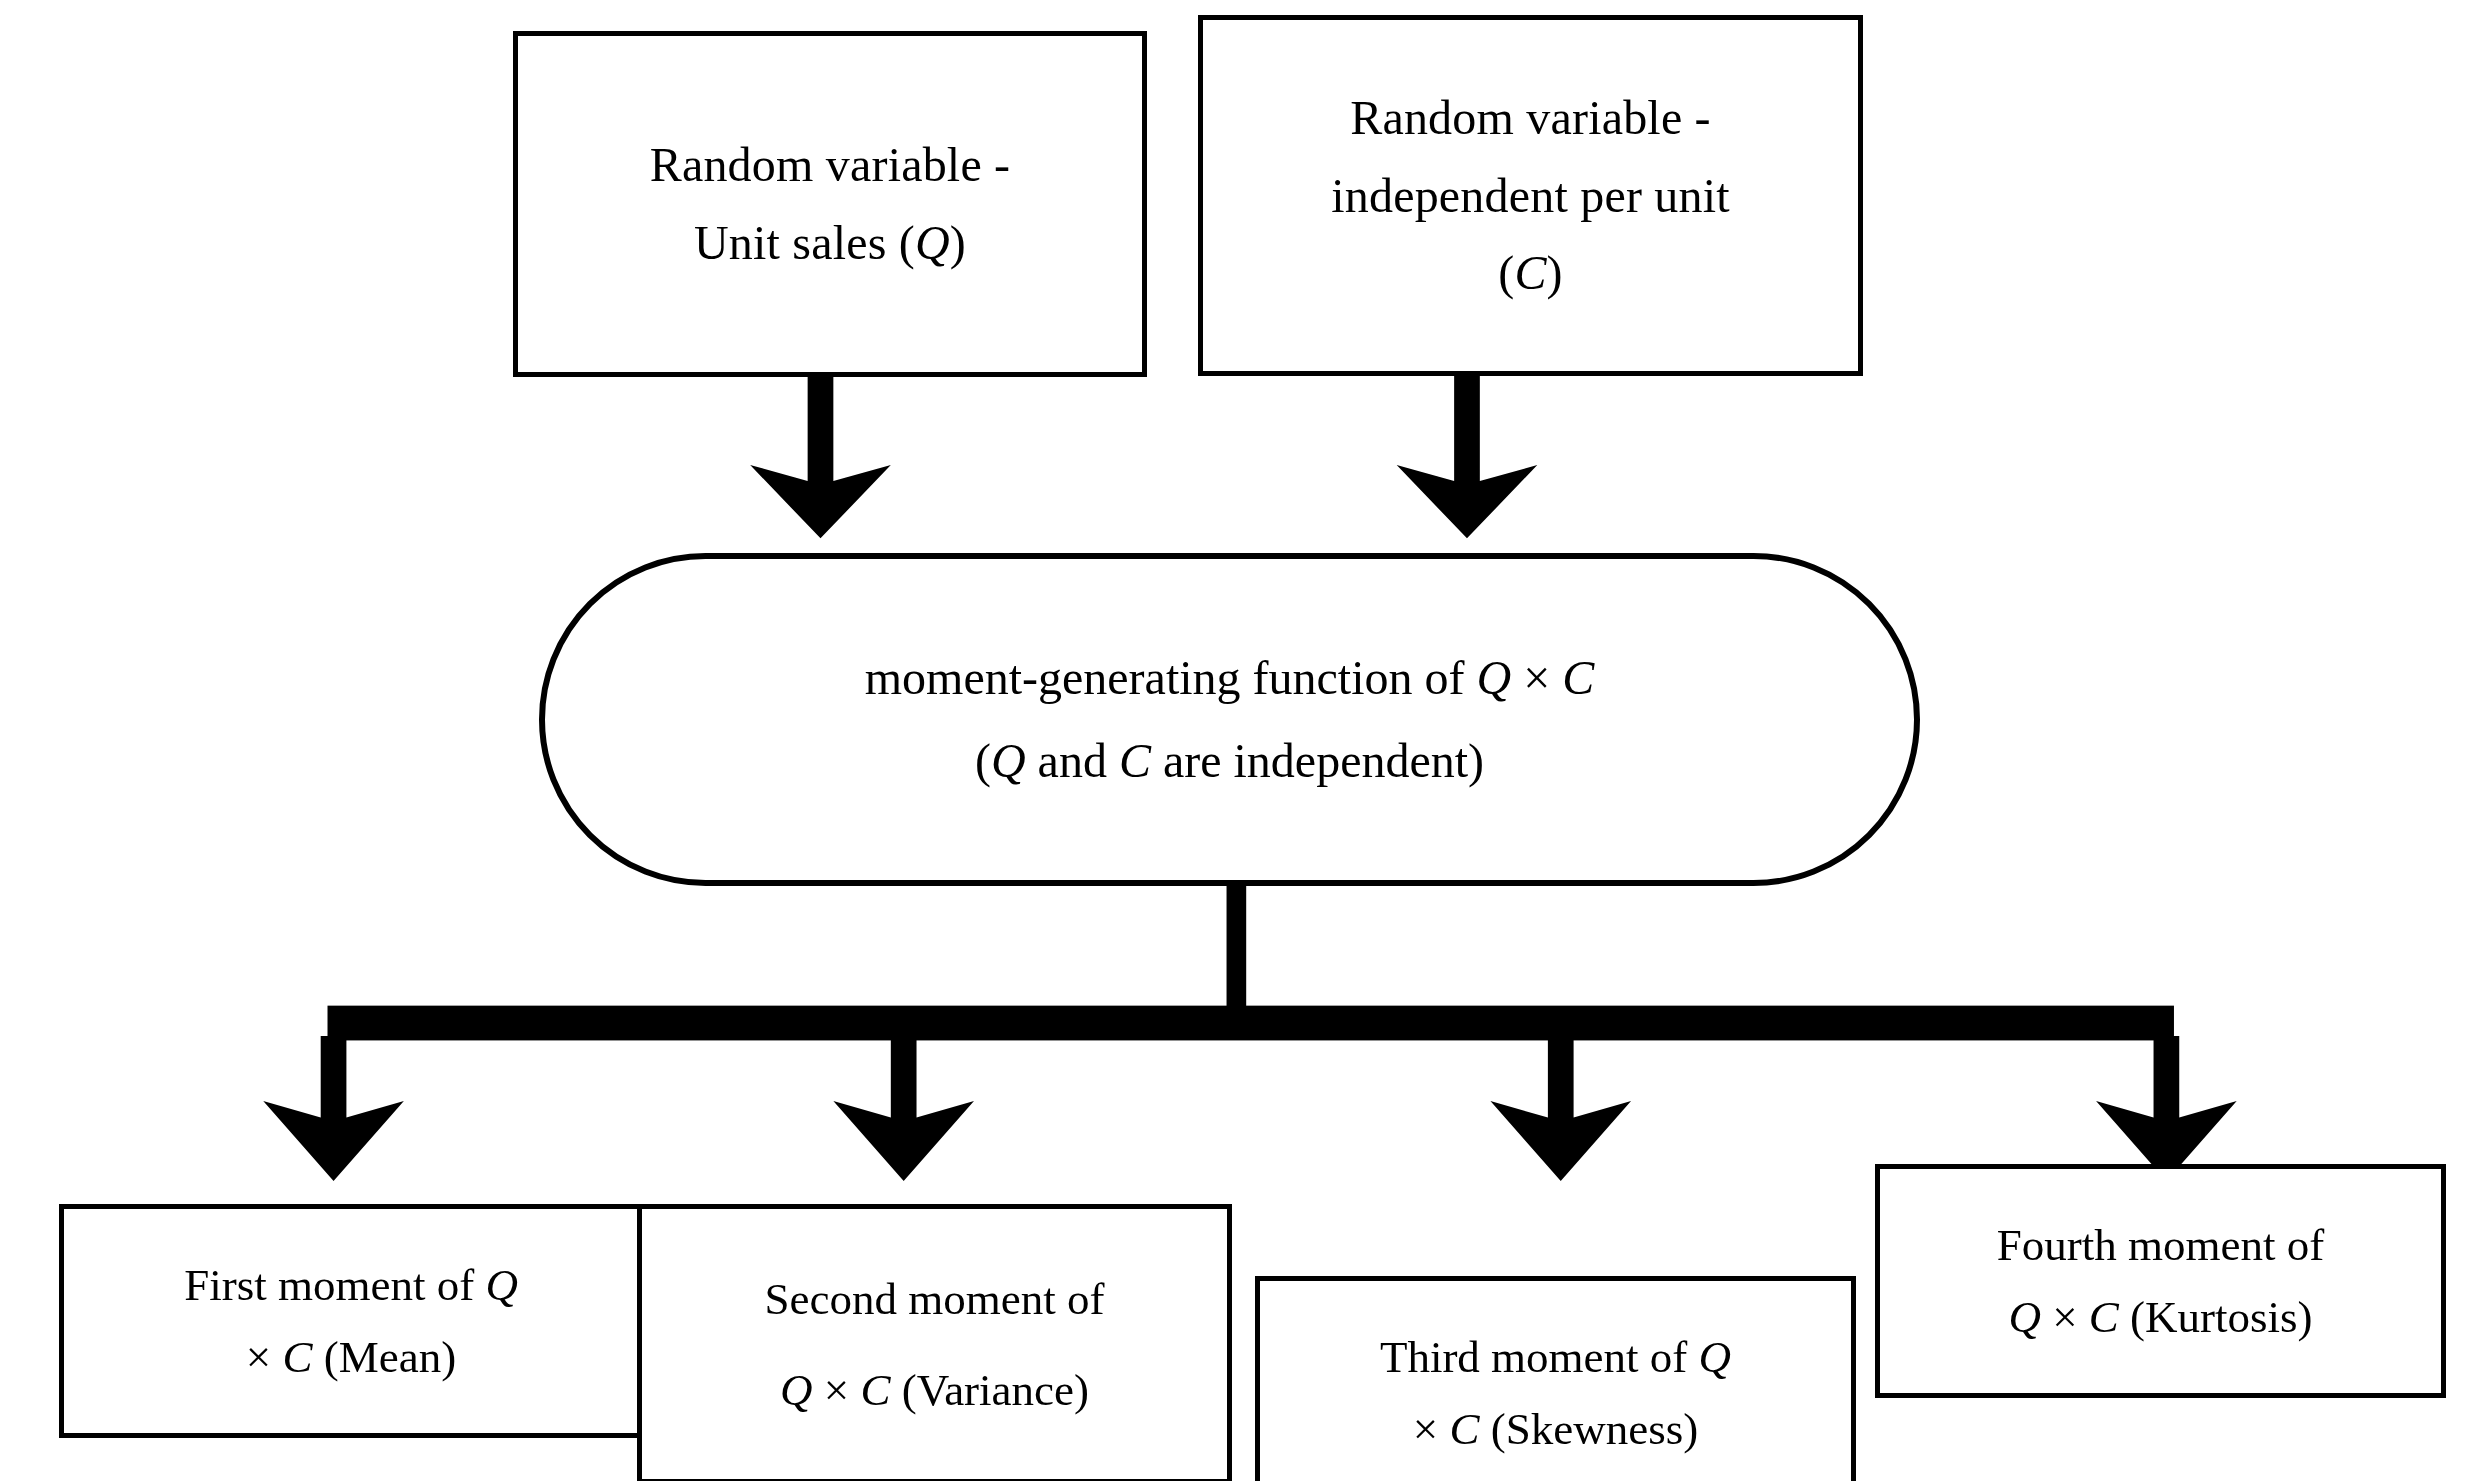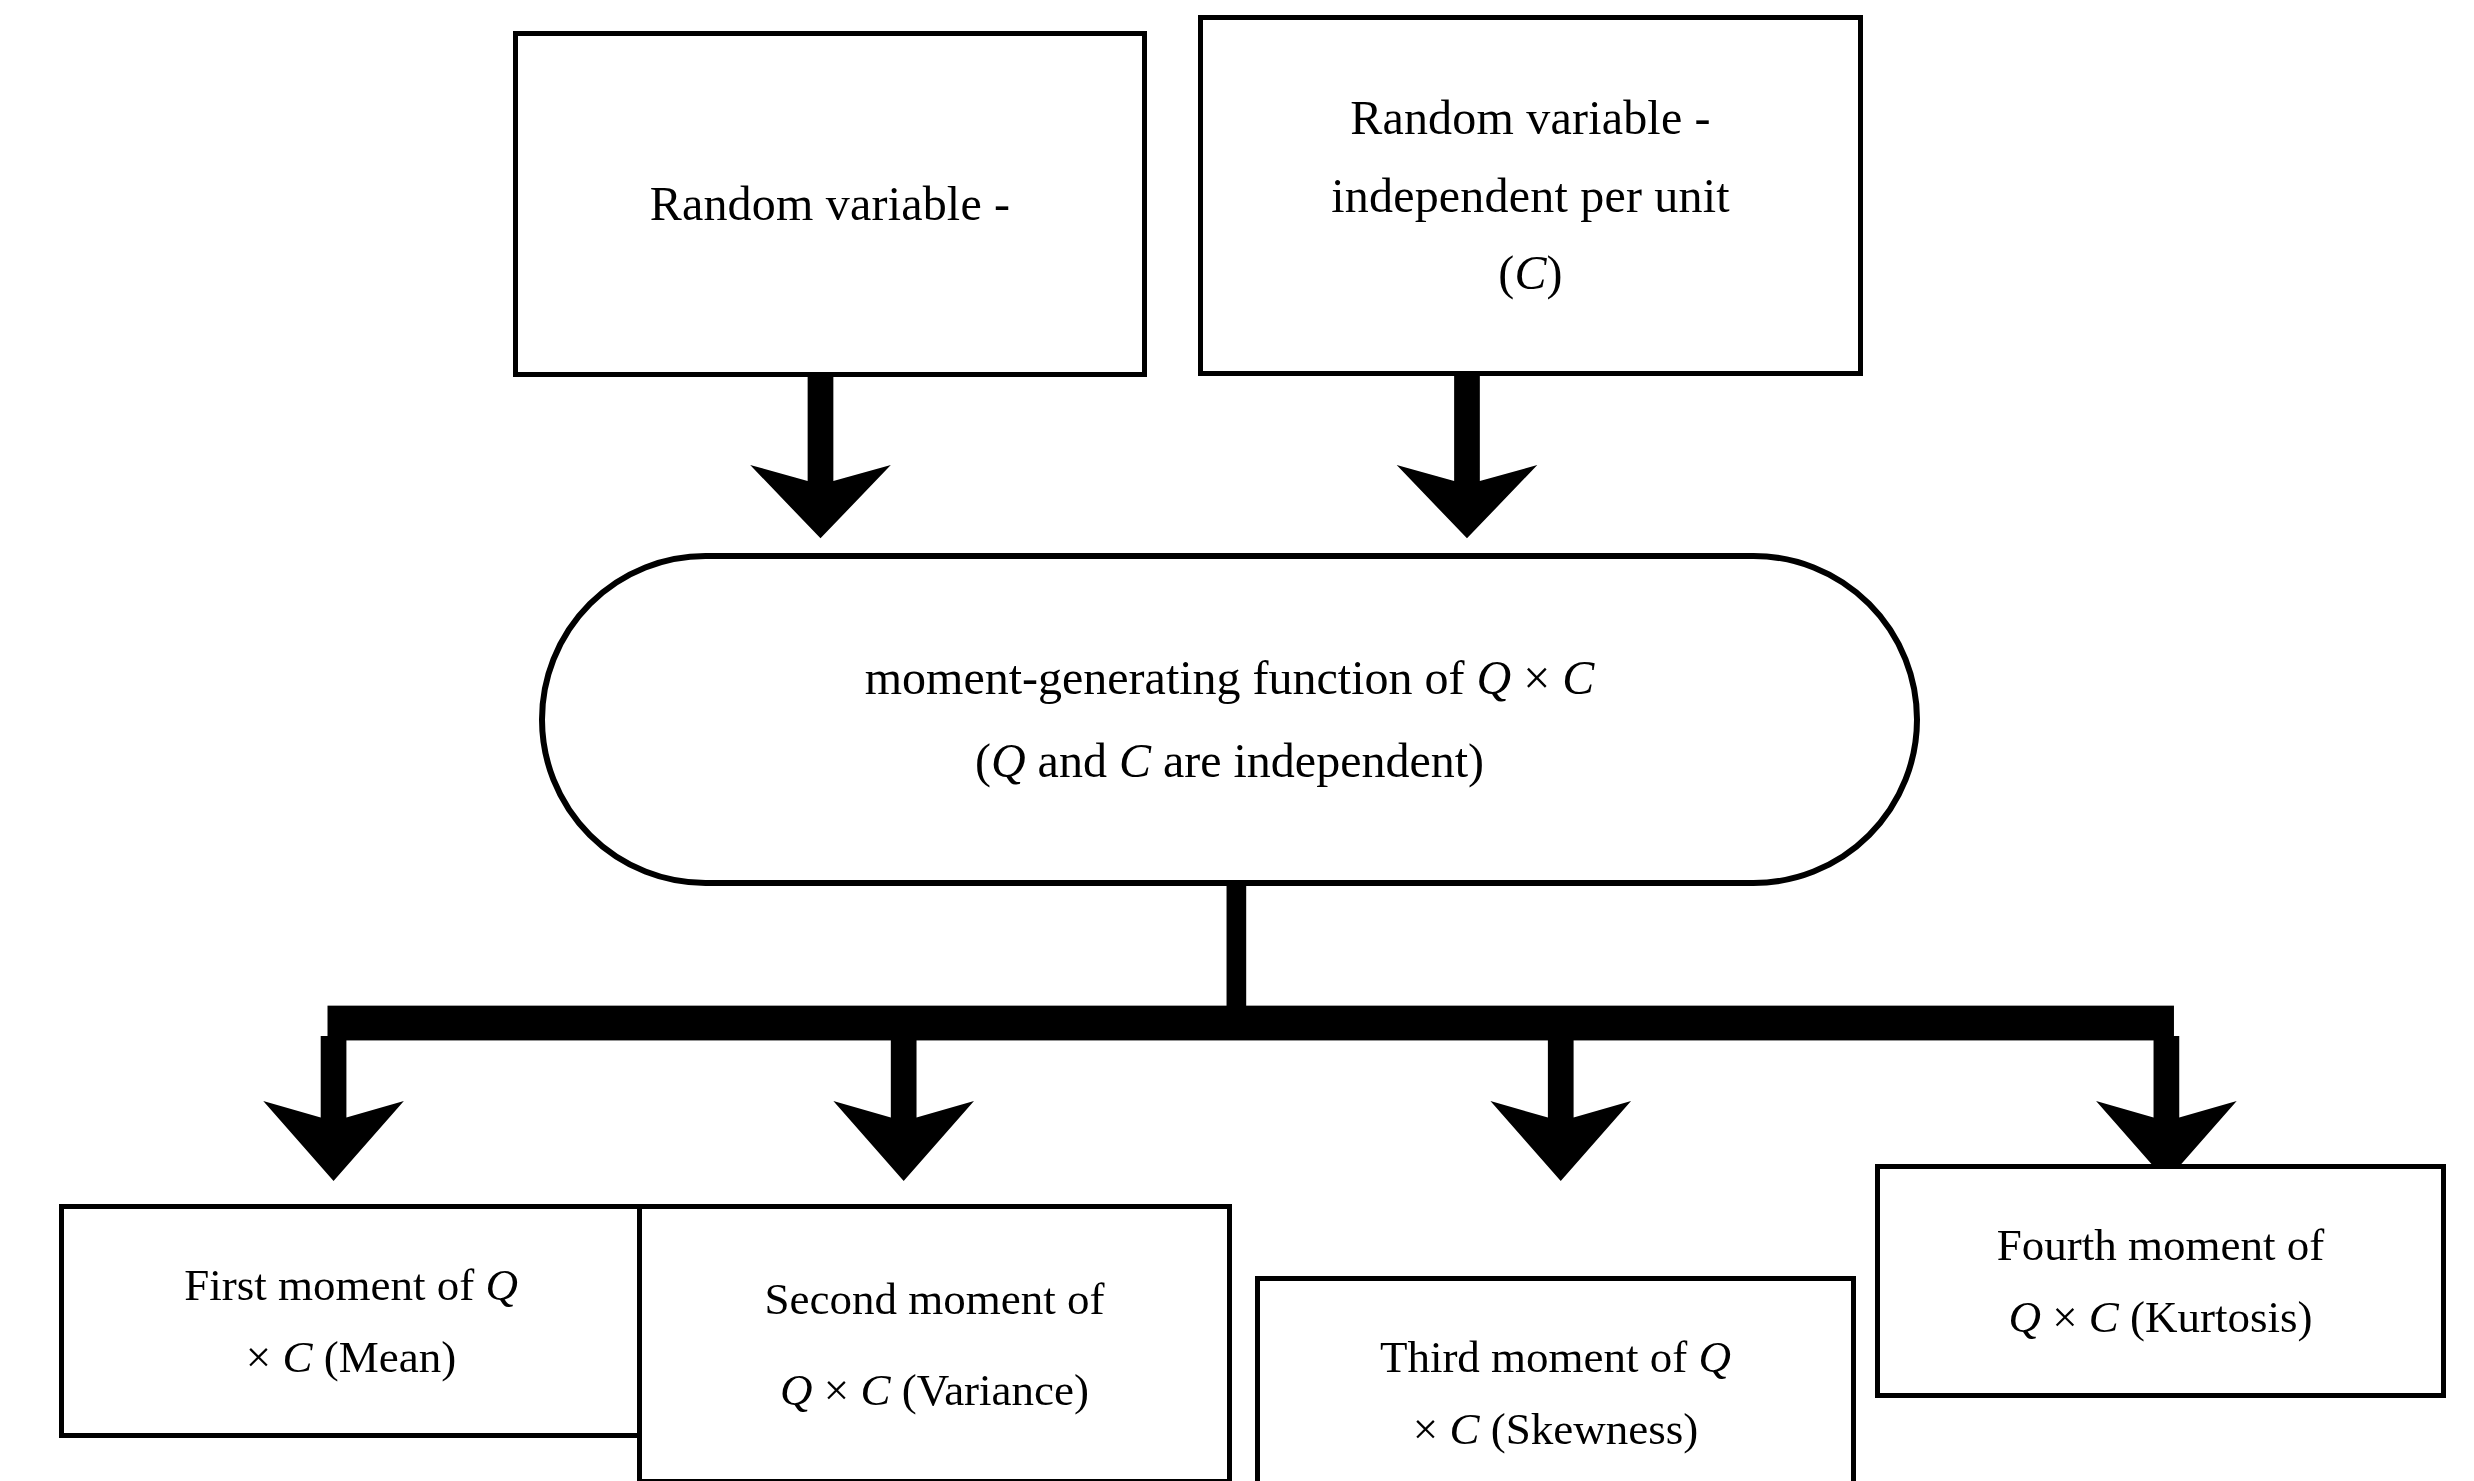--- a/index.html
+++ b/index.html
@@ -145,6 +145,7 @@
 
   <div class="node rect-node top-node" style="left:513px; top:31px; width:634px; height:346px;">
     <span class="line"><span>Random variable -</span></span>
+    <span class="line"><span>Unit sales (</span><span class="var">Q</span><span>)</span></span>
   </div>
 
   <div class="node rect-node top-node" style="left:1198px; top:15px; width:665px; height:361px;">

